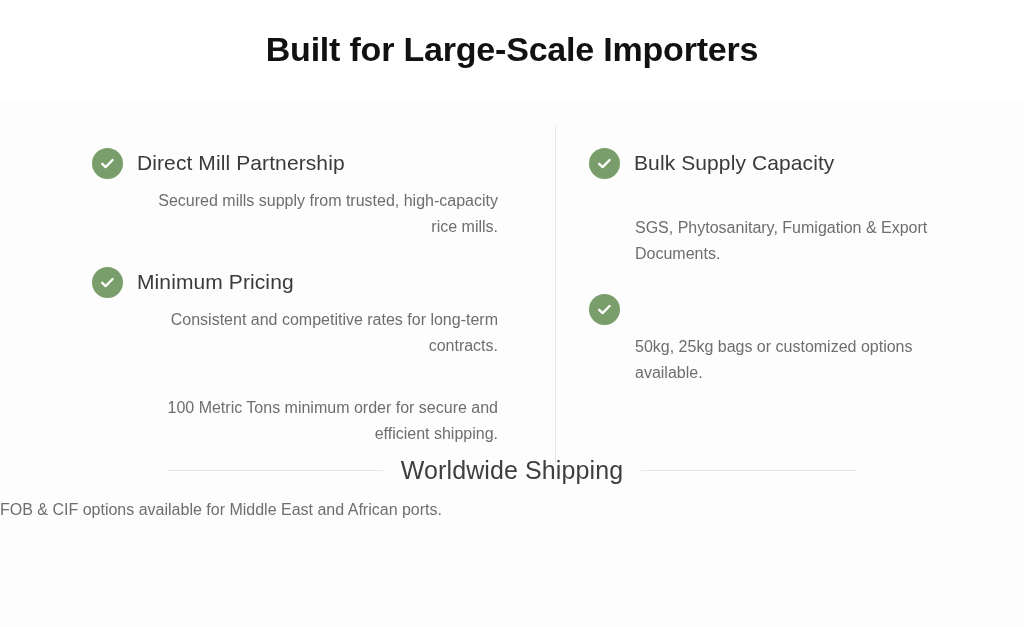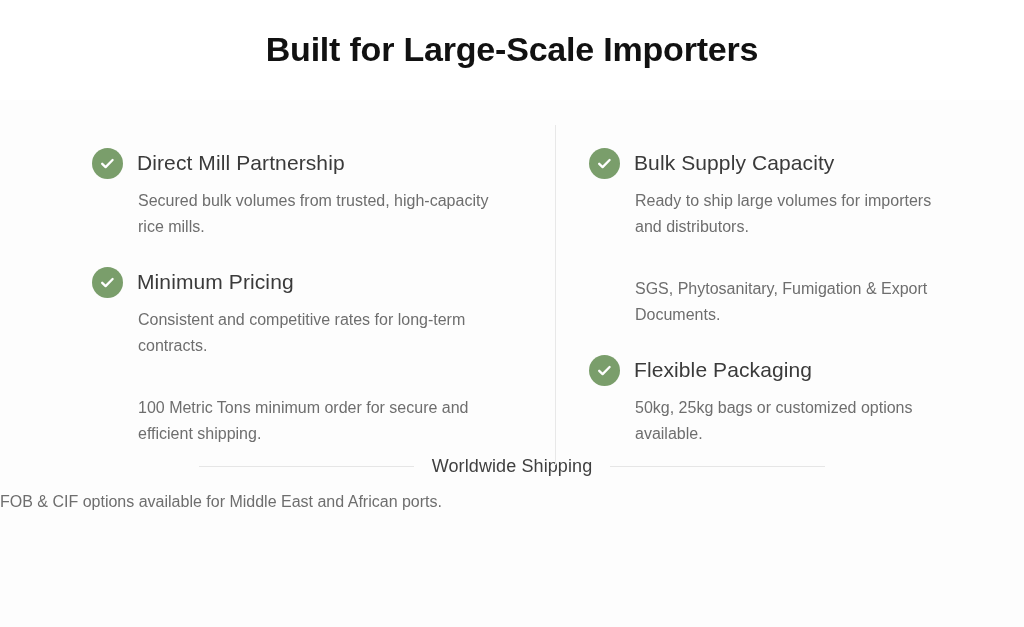--- a/index.html
+++ b/index.html
@@ -68,7 +68,7 @@
     flex-direction: column;
   }
 
-  .column-left  { width: 445px; }
+  .column-left  { width: 445px; text-align: right; }
   .column-right { width: 400px; padding-left: 52px; }
 
   

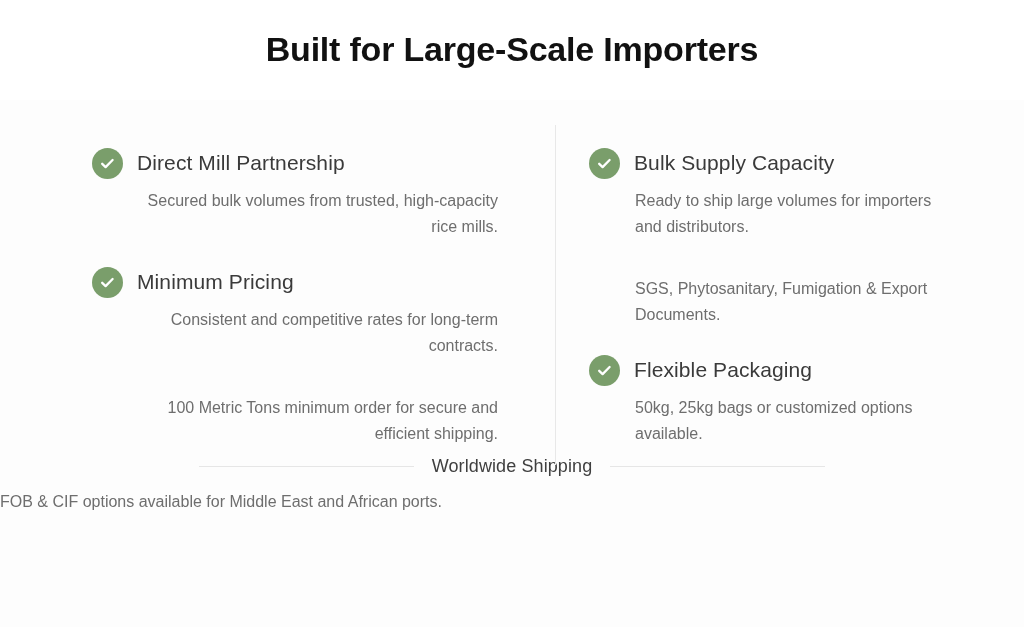--- a/index.html
+++ b/index.html
@@ -188,7 +188,7 @@
             </span>
             <span class="feature-title">Direct Mill Partnership</span>
           </div>
-          <p class="feature-desc">Secured bulk volumes from trusted, high-capacity rice mills.</p>
+          <p class="feature-desc">Secured mills supply from trusted, high-capacity rice mills.</p>
         </div>
 
         <div class="feature">

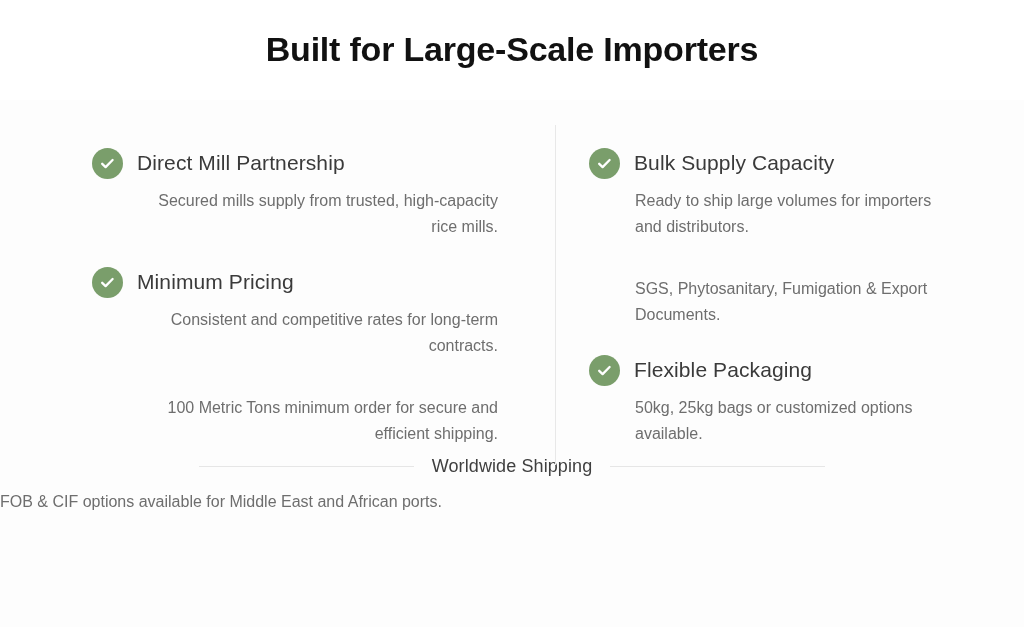--- a/index.html
+++ b/index.html
@@ -220,7 +220,6 @@
             </span>
             <span class="feature-title">Bulk Supply Capacity</span>
           </div>
-          <p class="feature-desc">Ready to ship large volumes for importers and distributors.</p>
         </div>
 
         <div class="feature">

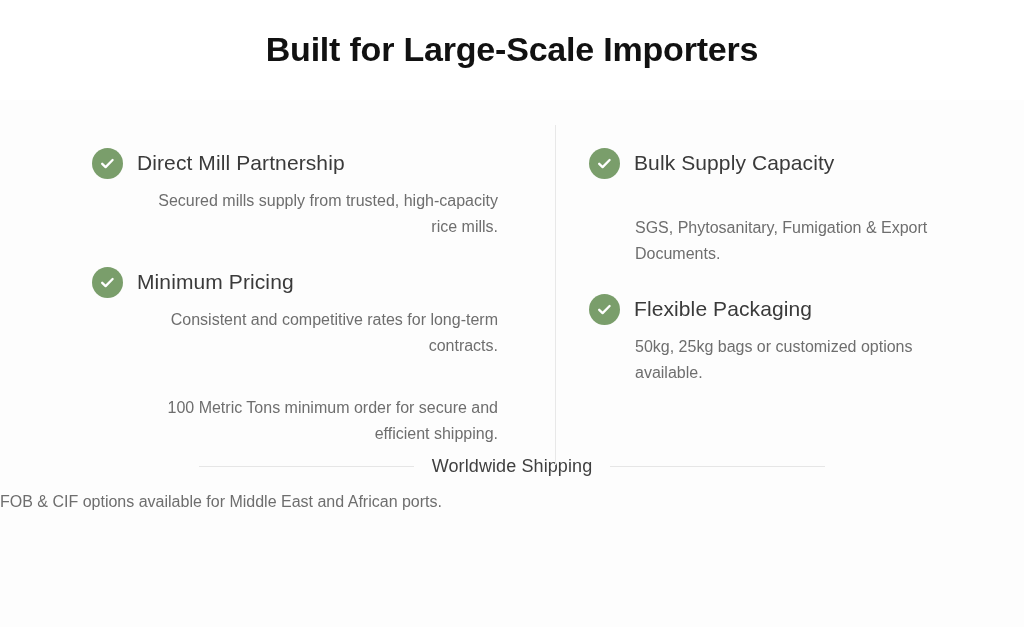--- a/index.html
+++ b/index.html
@@ -233,7 +233,6 @@
                 <path d="M3.2 8.8 L6.6 12.1 L13.6 5.0" fill="none" stroke="#ffffff" stroke-width="2.3" stroke-linecap="round" stroke-linejoin="round"></path>
               </svg>
             </span>
-            <span class="feature-title">Flexible Packaging</span>
           </div>
           <p class="feature-desc">50kg, 25kg bags or customized options available.</p>
         </div>

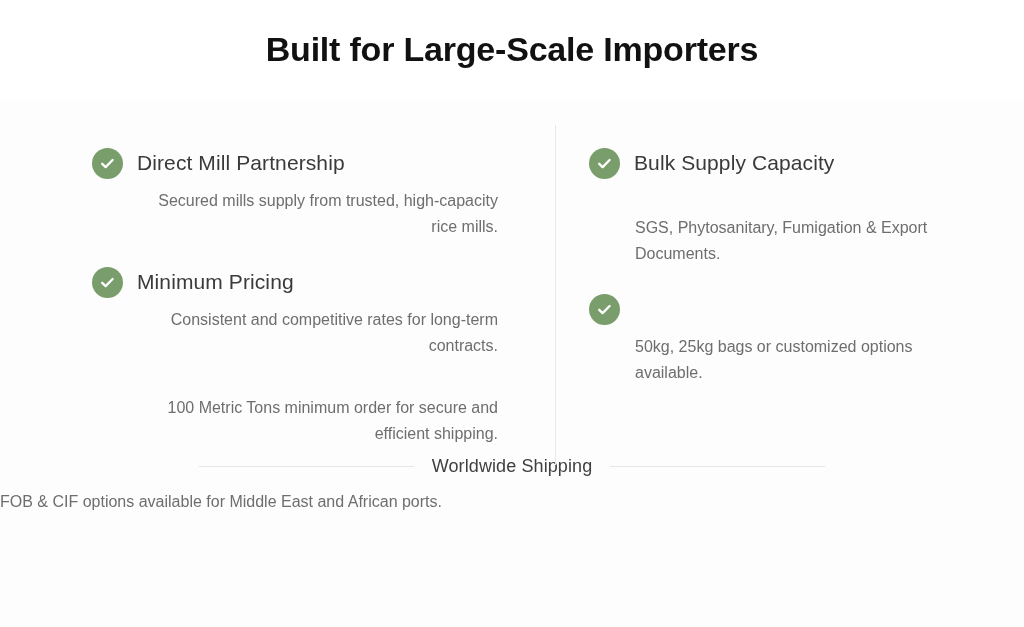--- a/index.html
+++ b/index.html
@@ -148,7 +148,7 @@
   }
 
   .footer-heading {
-    font-size: 18px;
+    font-size: 25px;
     font-weight: 400;
     color: #3f3f3f;
     white-space: nowrap;

